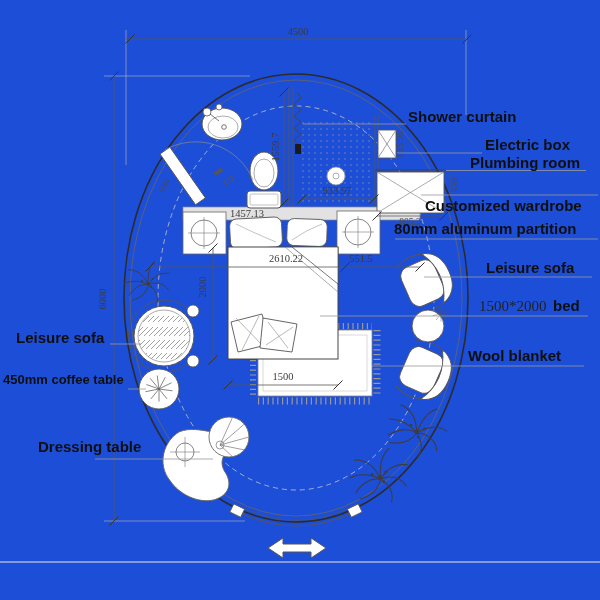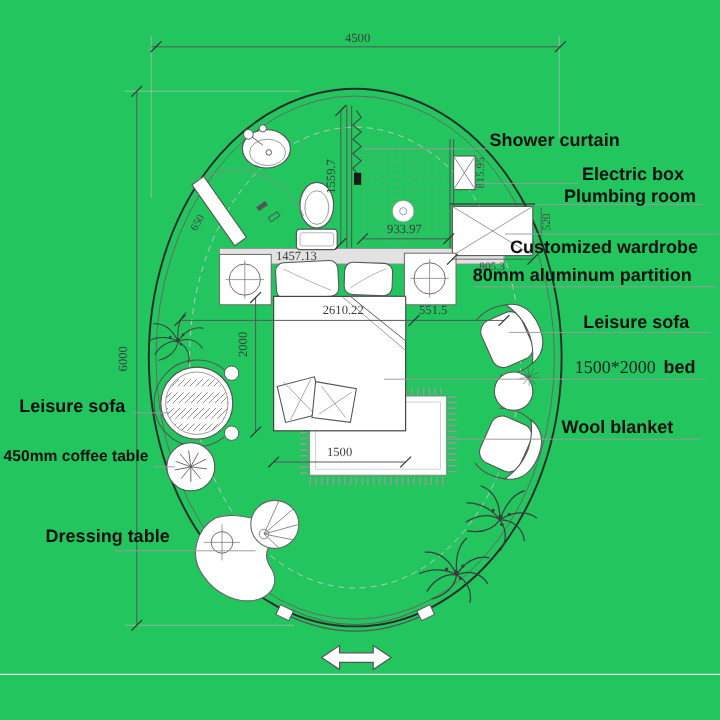--- a/index.html
+++ b/index.html
@@ -3,7 +3,7 @@
 <meta charset="utf-8">
 <style>
   html,body{margin:0;padding:0;background:#fff;}
-  .canvas{position:relative;width:600px;height:600px;background:#22c55e;overflow:hidden;
+  .canvas{position:relative;width:600px;height:600px;background:#1d4ed8;overflow:hidden;
           font-family:"Liberation Sans",sans-serif;}
   svg{display:block;}
   .dim{font-family:"Liberation Serif",serif;font-size:10.5px;fill:#3b3b3b;}

